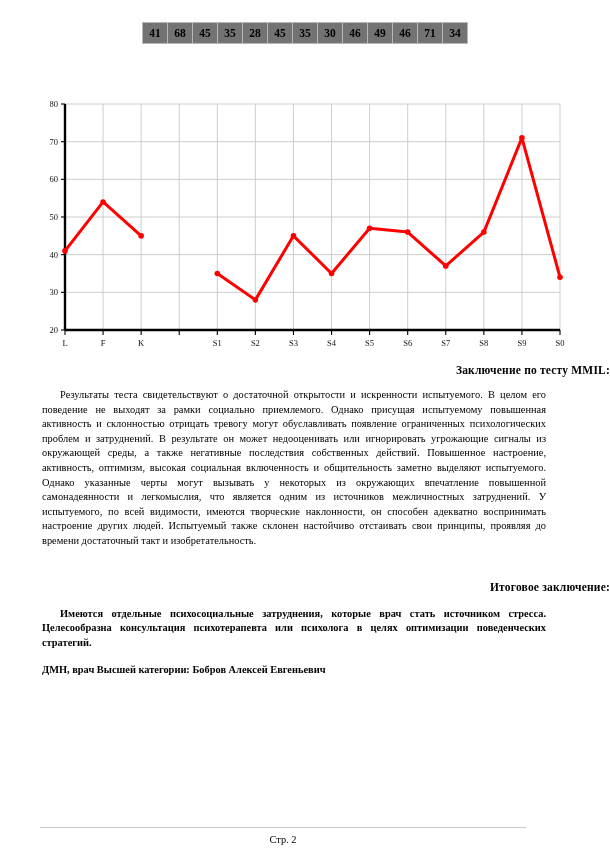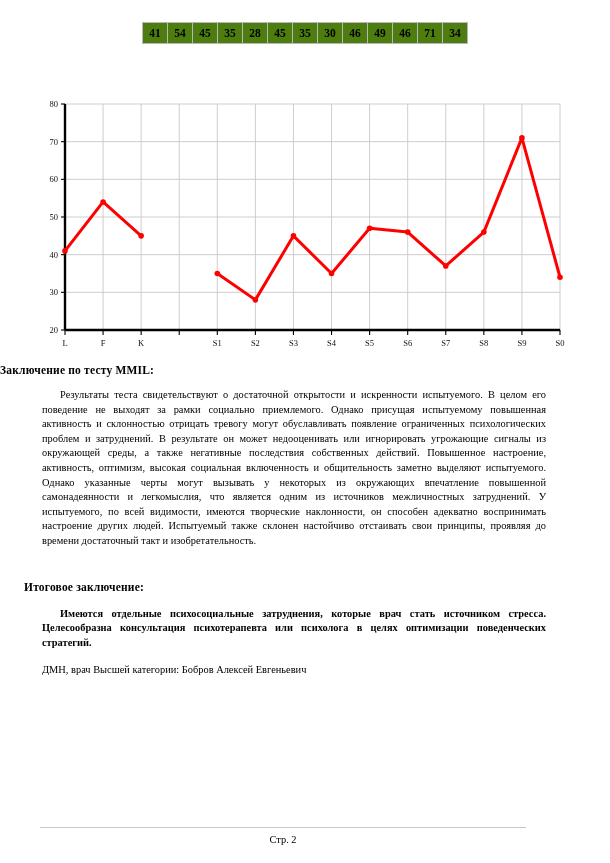--- a/index.html
+++ b/index.html
@@ -25,7 +25,7 @@
   }
   table.values-table {
     border-collapse: collapse;
-    background: #4d7c0f;
+    background: #737373;
   }
   table.values-table td {
     border: 1px solid #b8b8b8;

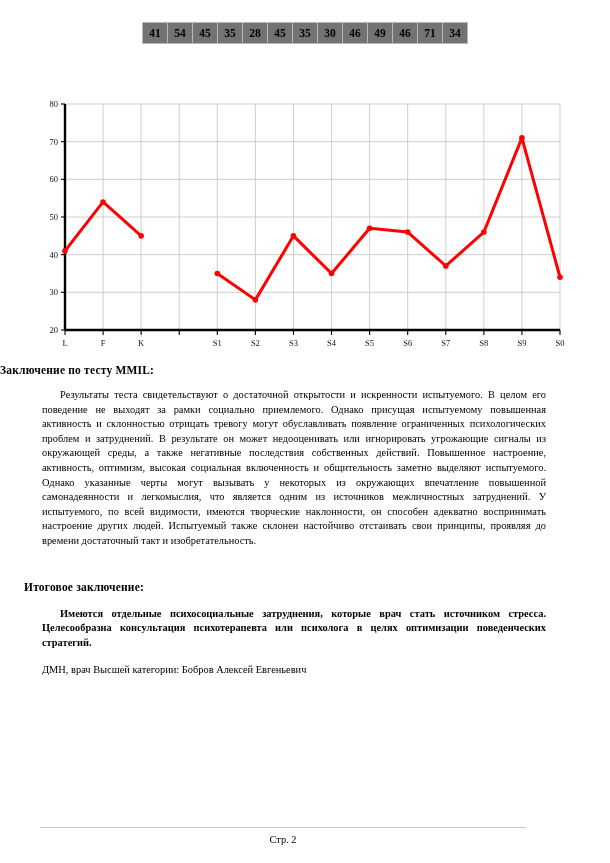--- a/index.html
+++ b/index.html
@@ -132,7 +132,7 @@
     <tbody>
       <tr>
         <td>41</td>
-        <td>54</td>
+        <td>68</td>
         <td>45</td>
         <td>35</td>
         <td>28</td>

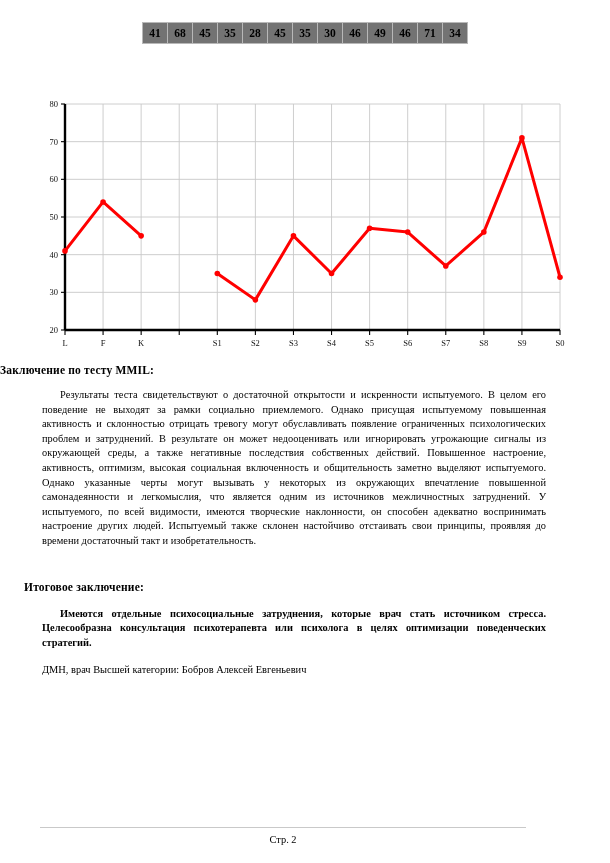--- a/index.html
+++ b/index.html
@@ -70,7 +70,7 @@
     font-family: "Liberation Serif", serif;
     font-size: 11.5px;
     font-weight: bold;
-    text-align: left;
+    text-align: right;
     margin: 0;
     padding: 6px 0 0 0;
     letter-spacing: 0.2px;

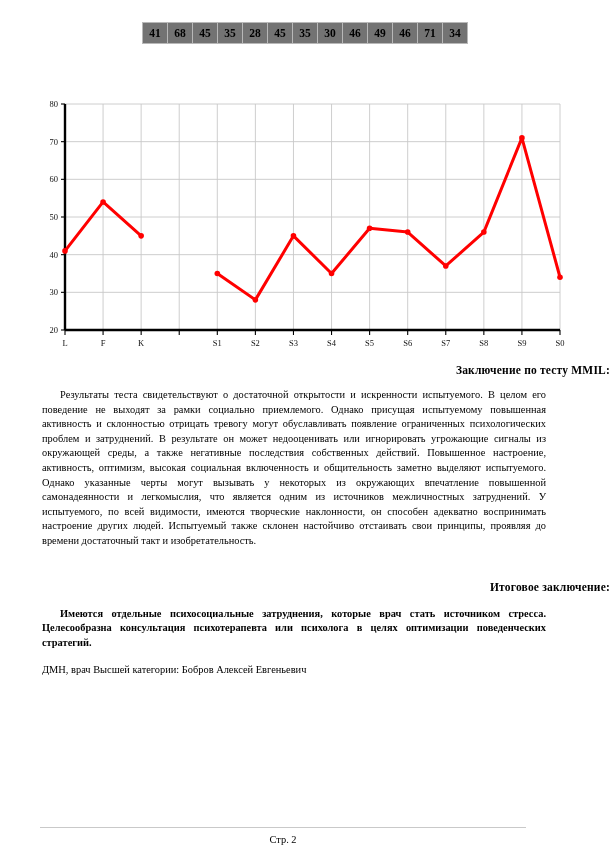--- a/index.html
+++ b/index.html
@@ -97,7 +97,7 @@
   p.signature {
     font-family: "Liberation Serif", serif;
     font-size: 10.4px;
-    font-weight: normal;
+    font-weight: bold;
     text-align: left;
     text-indent: 0;
     margin: 0;

